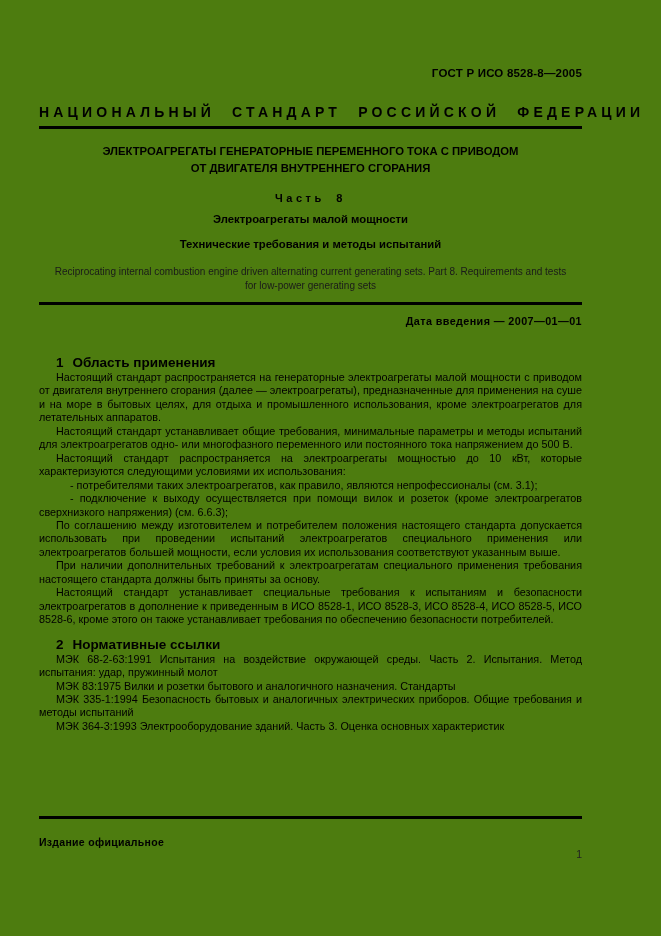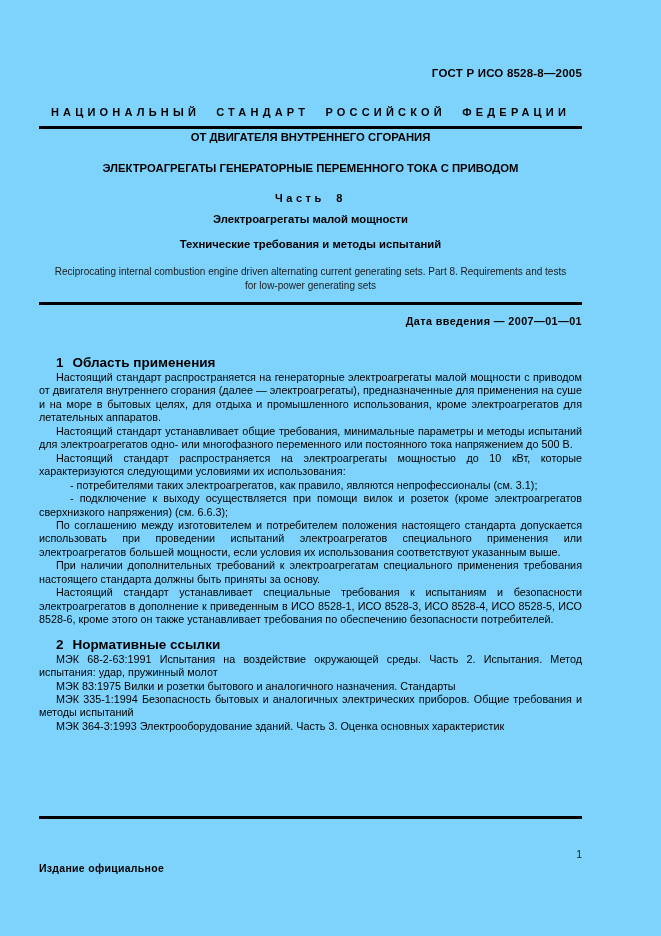--- a/index.html
+++ b/index.html
@@ -12,7 +12,7 @@
   .page {
     position: relative;
     width: 661px; height: 936px;
-    background: #7dd3fc;
+    background: #4d7c0f;
     padding: 0 79px 0 39px;
     overflow: hidden;
   }

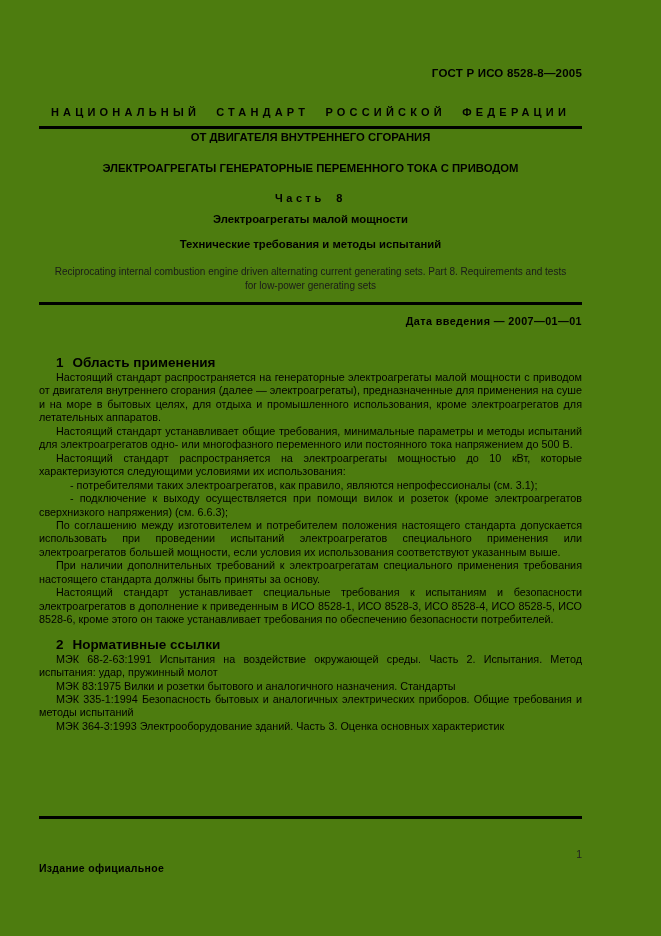--- a/index.html
+++ b/index.html
@@ -28,7 +28,7 @@
     margin-top: 26px;
     text-align: center;
     font-weight: 700;
-    font-size: 11px;
+    font-size: 14px;
     line-height: 13px;
     letter-spacing: 4.2px;
     word-spacing: 9px;

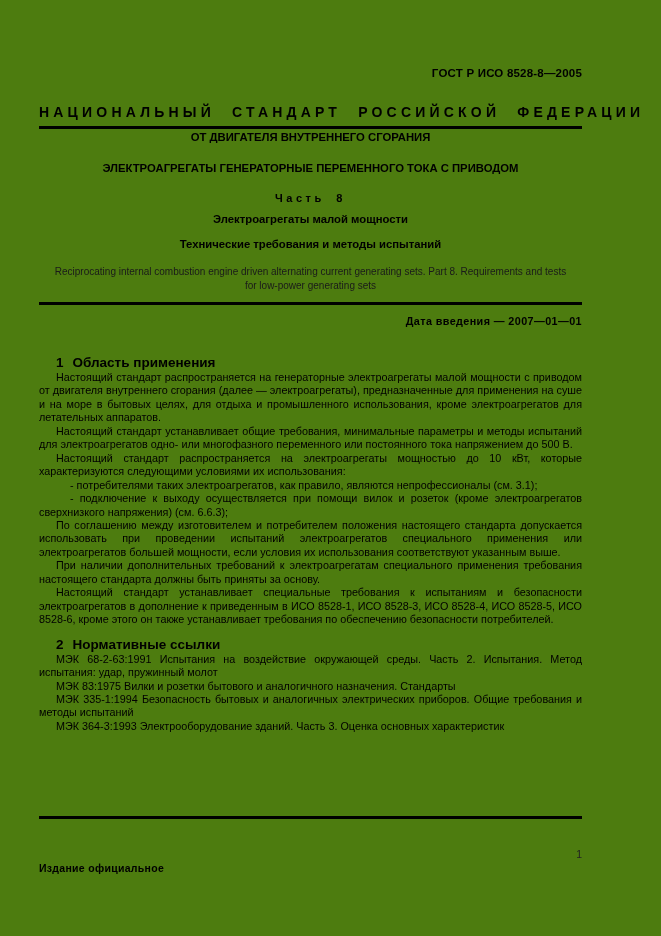--- a/index.html
+++ b/index.html
@@ -126,8 +126,8 @@
   <div class="rule-thick rule-header"></div>
 
   <div class="title-block">
+    <div class="title-line title-line-first">ЭЛЕКТРОАГРЕГАТЫ ГЕНЕРАТОРНЫЕ ПЕРЕМЕННОГО ТОКА С ПРИВОДОМ</div>
     <div class="title-line">ОТ ДВИГАТЕЛЯ ВНУТРЕННЕГО СГОРАНИЯ</div>
-    <div class="title-line title-line-first">ЭЛЕКТРОАГРЕГАТЫ ГЕНЕРАТОРНЫЕ ПЕРЕМЕННОГО ТОКА С ПРИВОДОМ</div>
     <div class="part-label">Часть 8</div>
     <div class="subtitle">Электроагрегаты малой мощности</div>
     <div class="subtitle subtitle-2">Технические требования и методы испытаний</div>

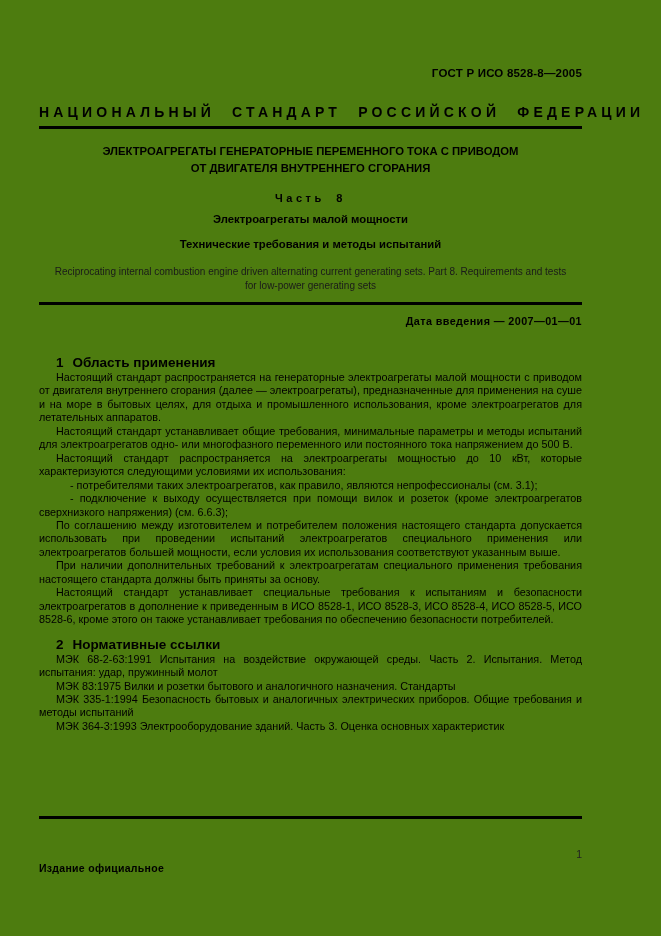--- a/index.html
+++ b/index.html
@@ -102,7 +102,7 @@
   }
   .edition {
     position: absolute;
-    left: 39px; top: 862px;
+    left: 39px; top: 836px;
     font-weight: 700;
     font-size: 10.5px;
     letter-spacing: 0.3px;

